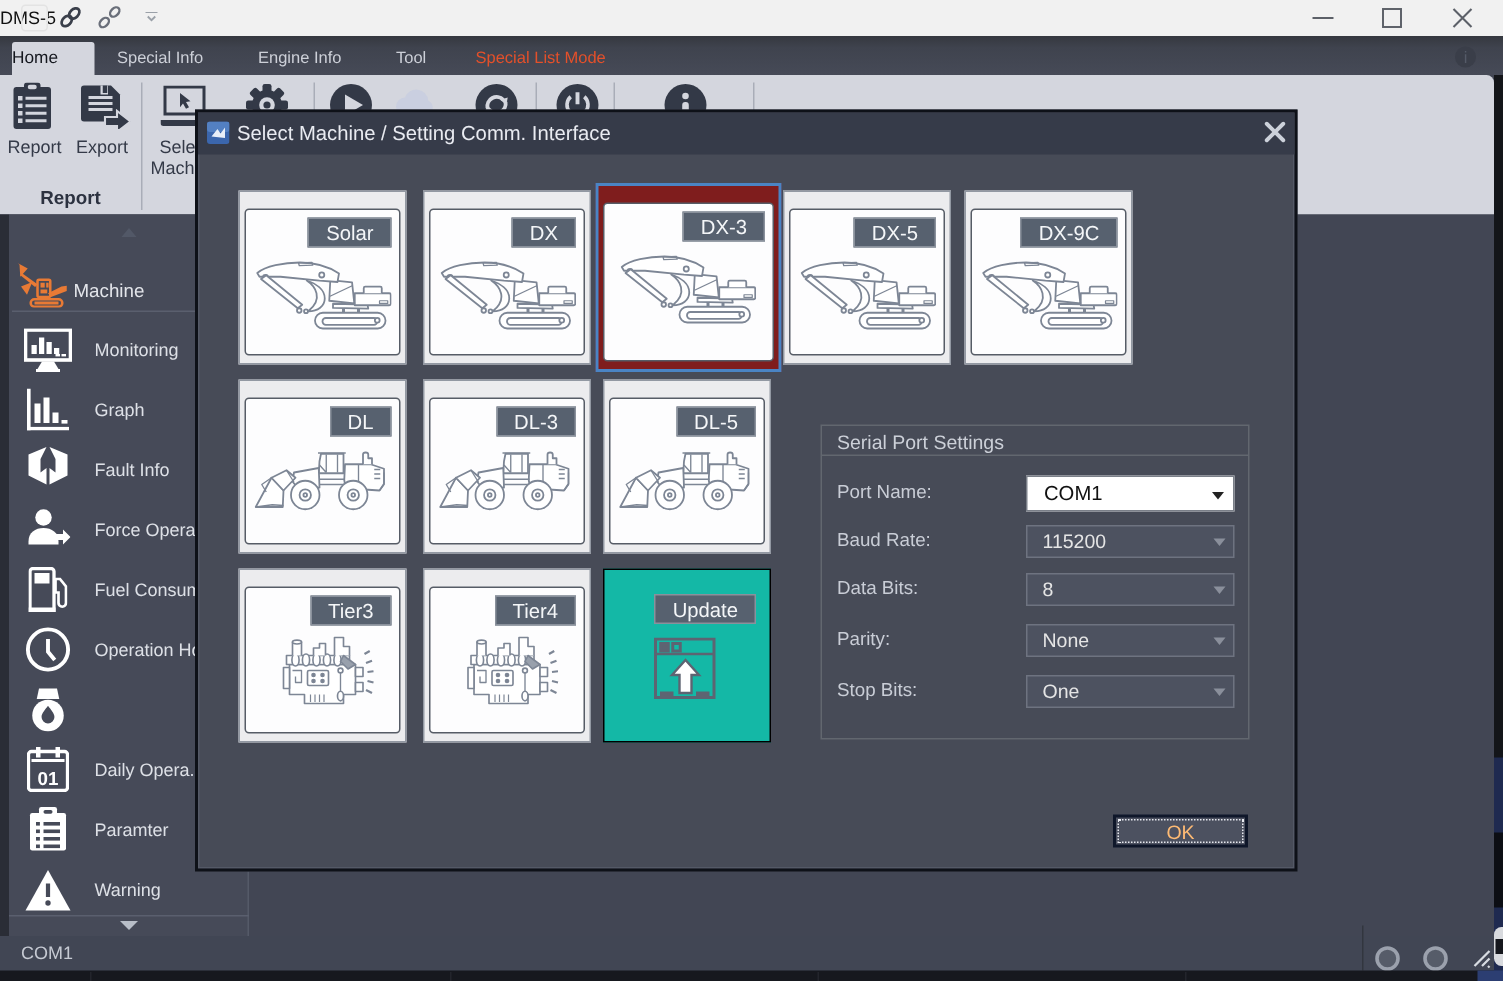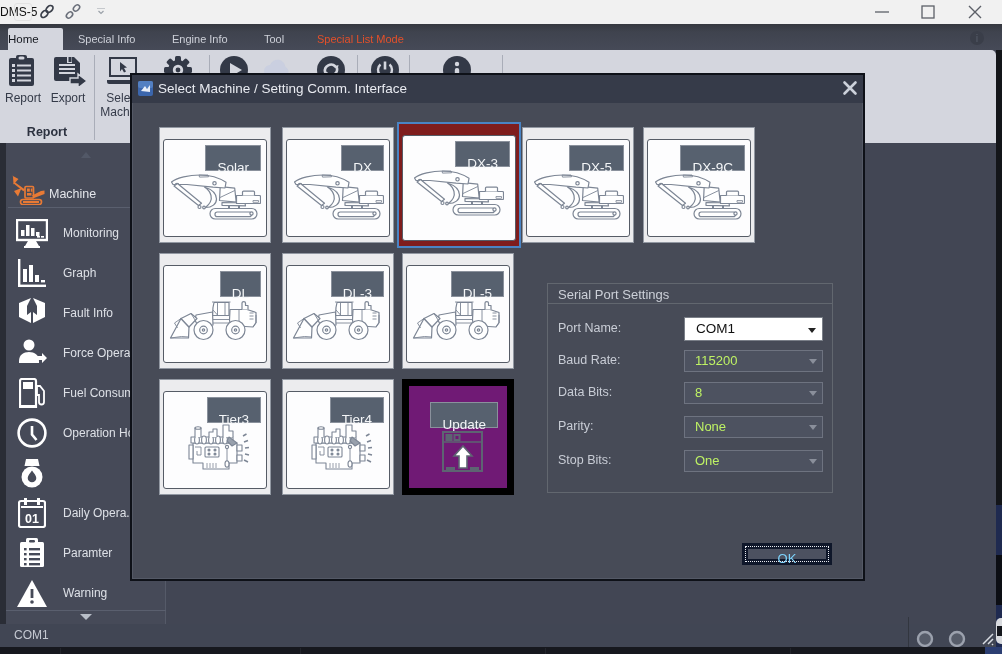--- a/index.html
+++ b/index.html
@@ -25,7 +25,7 @@
 #dtitle{left:132px;top:75px;width:731px;height:28px;background:#363b49}
 .tile{position:absolute;width:112px;height:116px;background:#ececee;border:1px solid #9298a2}
 .tinner{position:absolute;left:3px;top:11px;right:3px;bottom:5px;background:#fdfdfe;border:1px solid #565c66;border-radius:3px}
-.badge{position:absolute;top:5px;right:5px;height:20px;line-height:19px;background:#57616f;color:#f4f6f8;font-size:13.5px;padding:12px 11px;border:1px solid #8a919c}
+.badge{position:absolute;top:5px;right:5px;height:20px;line-height:19px;background:#57616f;color:#f4f6f8;font-size:13.5px;padding:0 11px;border:1px solid #8a919c}
 .lbl{position:absolute;font-size:12.5px;color:#c9cdd6}
 .combo{position:absolute;height:22px;background:#4d5260;border:1px solid #6e7380;color:#bef264;font-size:13px;line-height:20px;padding-left:10px}
 .arr{position:absolute;right:5px;top:8px;width:0;height:0;border-left:4px solid transparent;border-right:4px solid transparent;border-top:5px solid #8a8f9b}

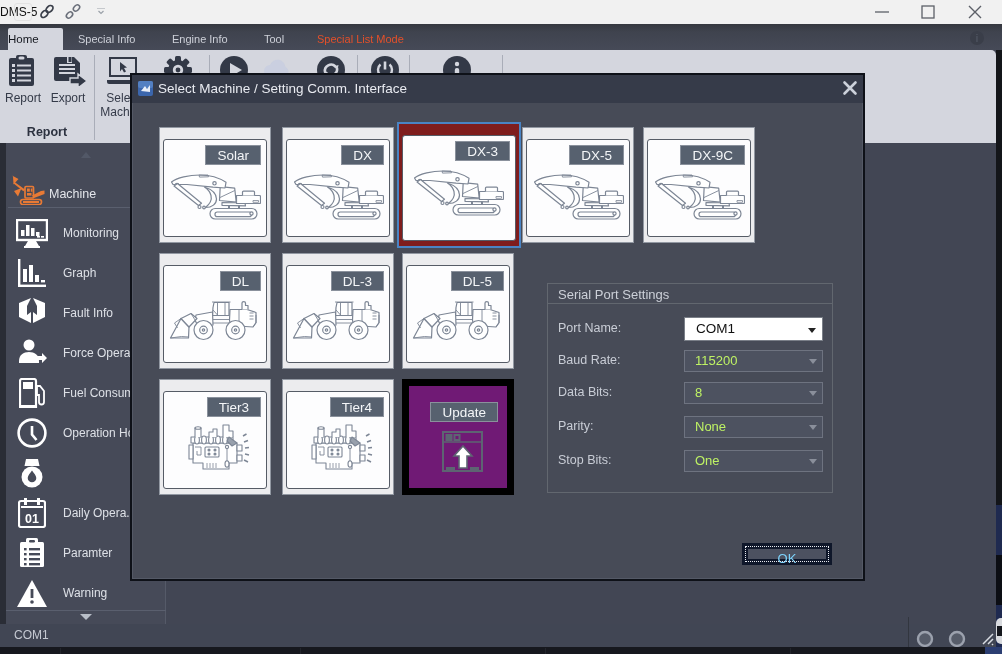--- a/index.html
+++ b/index.html
@@ -27,7 +27,7 @@
 .tinner{position:absolute;left:3px;top:11px;right:3px;bottom:5px;background:#fdfdfe;border:1px solid #565c66;border-radius:3px}
 .badge{position:absolute;top:5px;right:5px;height:20px;line-height:19px;background:#57616f;color:#f4f6f8;font-size:13.5px;padding:0 11px;border:1px solid #8a919c}
 .lbl{position:absolute;font-size:12.5px;color:#c9cdd6}
-.combo{position:absolute;height:22px;background:#4d5260;border:1px solid #6e7380;color:#bef264;font-size:13px;line-height:20px;padding-left:10px}
+.combo{position:absolute;height:22px;background:#4d5260;border:1px solid #6e7380;color:#e5e5e5;font-size:13px;line-height:20px;padding-left:10px}
 .arr{position:absolute;right:5px;top:8px;width:0;height:0;border-left:4px solid transparent;border-right:4px solid transparent;border-top:5px solid #8a8f9b}
 .tile.sel{width:124px;height:126px;background:#7f1d1d;border:2px solid #4a84c4}
 .tile.upd{background:#701a75;border:7px solid #000000}

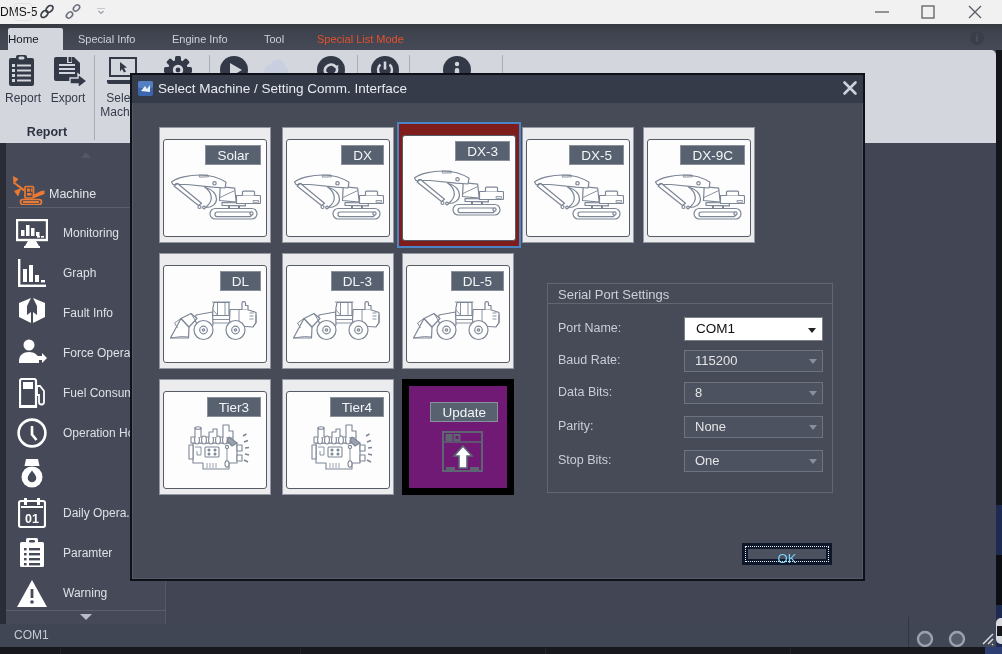--- a/index.html
+++ b/index.html
@@ -30,7 +30,7 @@
 .combo{position:absolute;height:22px;background:#4d5260;border:1px solid #6e7380;color:#e5e5e5;font-size:13px;line-height:20px;padding-left:10px}
 .arr{position:absolute;right:5px;top:8px;width:0;height:0;border-left:4px solid transparent;border-right:4px solid transparent;border-top:5px solid #8a8f9b}
 .tile.sel{width:124px;height:126px;background:#7f1d1d;border:2px solid #4a84c4}
-.tile.upd{background:#701a75;border:7px solid #000000}
+.tile.upd{background:#14b8a6;border:1px solid #000000}
 </style>
 </head>
 <body>

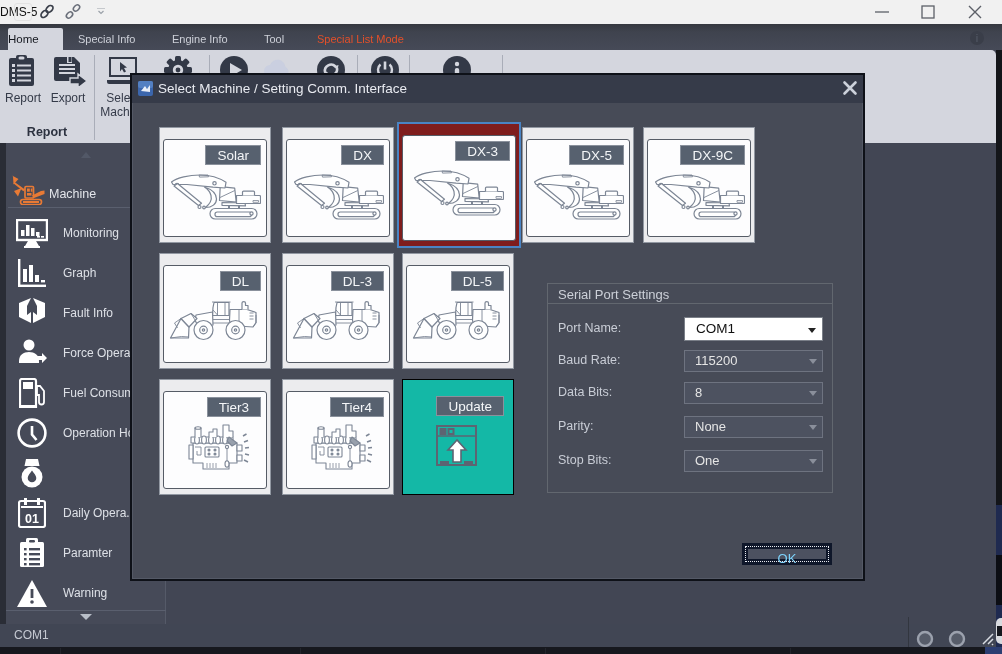--- a/index.html
+++ b/index.html
@@ -566,6 +566,6 @@
 <div class="abs combo" style="left:684px;top:416px;width:139px">None<span class="arr"></span></div>
 <div class="abs combo" style="left:684px;top:450px;width:139px">One<span class="arr"></span></div>
 
-<div class="abs" style="left:742px;top:543px;width:90px;height:22px;background:#4c5160;border:6px solid #0f172a;outline:1px dotted #e8eaf0;outline-offset:-4px;color:#7dd3fc;font-size:13px;text-align:center;line-height:20px">OK</div>
+<div class="abs" style="left:742px;top:543px;width:90px;height:22px;background:#4c5160;border:2px solid #0f172a;outline:1px dotted #e8eaf0;outline-offset:-4px;color:#fdba74;font-size:13px;text-align:center;line-height:20px">OK</div>
 
 </body></html>

